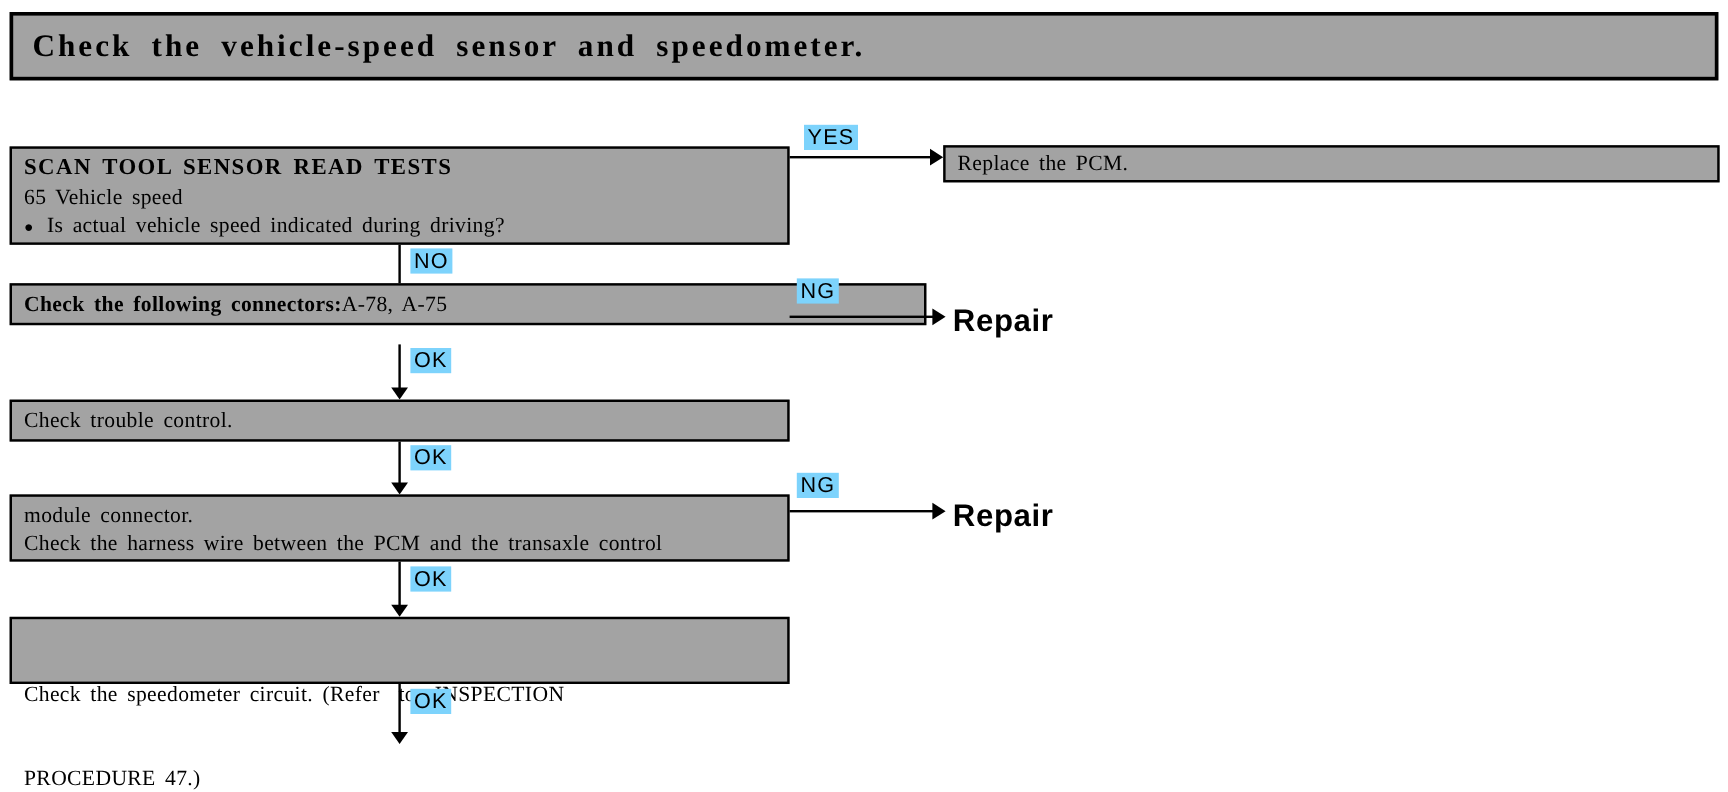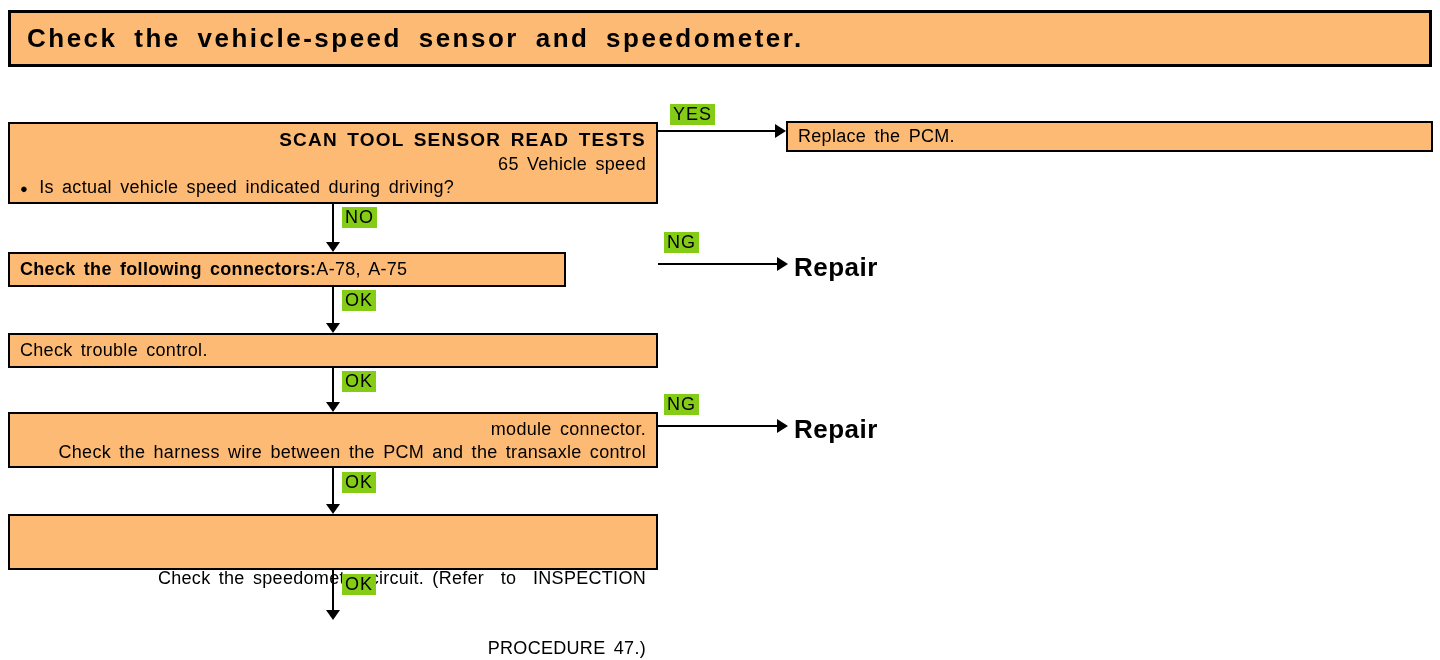--- a/index.html
+++ b/index.html
@@ -18,7 +18,8 @@
   .box {
     position: absolute;
     border: 2px solid #000;
-    background: #fdba74;
+    background: #a3a3a3;
+    font-family: Liberation Serif, serif;
   }
   .title-box {
     left: 8px; top: 10px; width: 1424px; height: 57px;

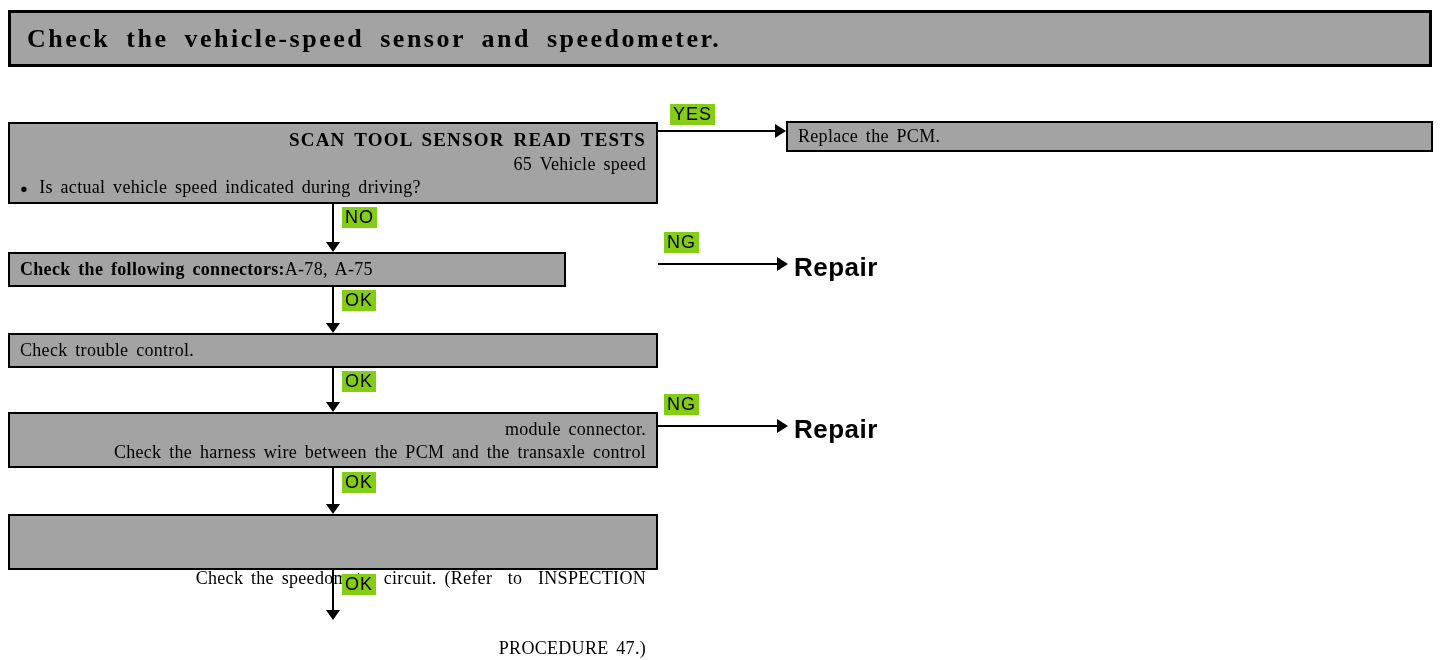--- a/index.html
+++ b/index.html
@@ -55,7 +55,7 @@
     position: absolute;
     font-size: 18px;
     letter-spacing: 1px;
-    background: #84cc16;
+    background: #7dd3fc;
     padding: 0 3px;
   }
   .result-label {

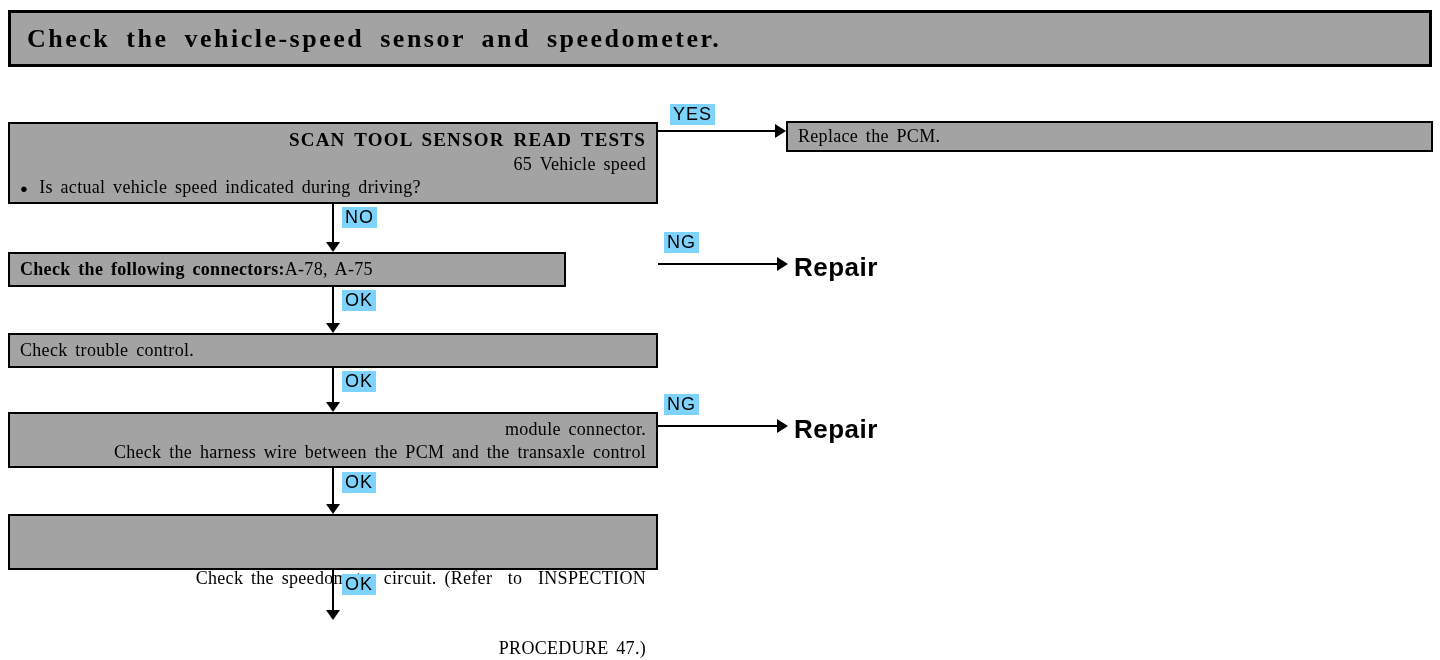--- a/index.html
+++ b/index.html
@@ -39,7 +39,6 @@
     letter-spacing: 0.3px;
     word-spacing: 3px;
     line-height: 1.3;
-    text-align: right;
   }
   .node-pad { padding: 4px 10px; }
   .node-center {

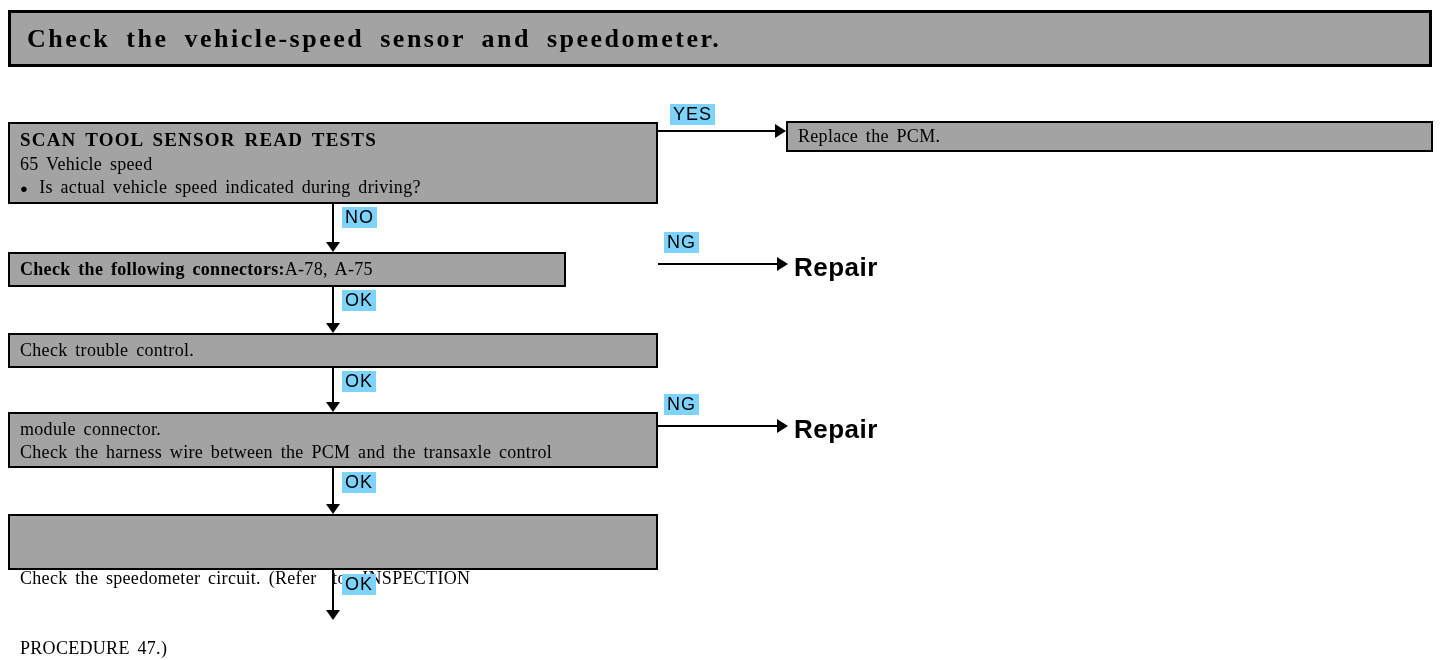--- a/index.html
+++ b/index.html
@@ -125,7 +125,7 @@
   </div>
   <span class="flow-label" style="left:342px; top:207px;">NO</span>
 
-  <div class="box node node-center" style="left:8px; top:252px; width:558px; height:35px;">
+  <div class="box node node-center" style="left:8px; top:236px; width:764px; height:35px;">
     <span class="bold">Check the following connectors:</span>
       <span> A-78, A-75</span>
   </div>

